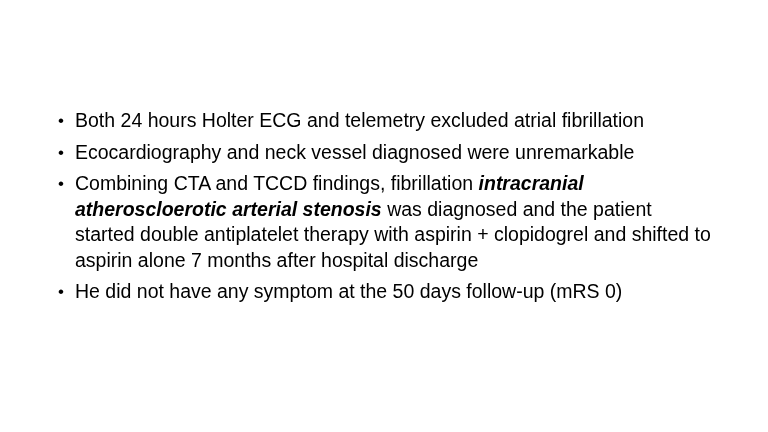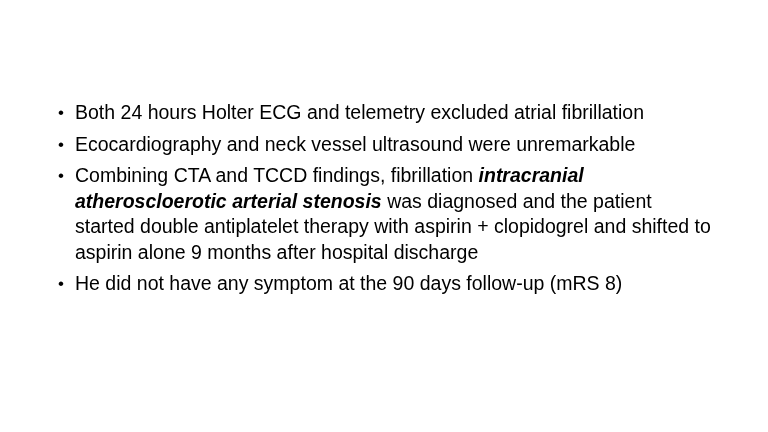--- a/index.html
+++ b/index.html
@@ -23,7 +23,7 @@
   .content {
     position: absolute;
     left: 56px;
-    top: 100px;
+    top: 108px;
     width: 660px;
   }
   ul.bullets {

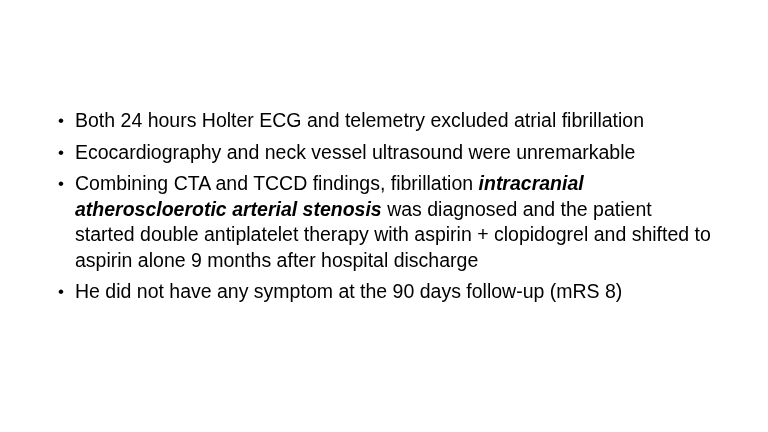--- a/index.html
+++ b/index.html
@@ -59,7 +59,7 @@
   <div class="content">
     <ul class="bullets">
         <li><span>Both 24 hours Holter ECG and telemetry excluded atrial fibrillation</span></li>
-        <li><span>Ecocardiography and neck vessel ultrasound were unremarkable</span></li>
+        <li><span>Ecocardiography and neck vessel diagnosed were unremarkable</span></li>
         <li><span>Combining CTA and TCCD findings, fibrillation </span><span class="emph">intracranial atheroscloerotic arterial stenosis</span><span> was diagnosed and the patient started double antiplatelet therapy with aspirin + clopidogrel and shifted to aspirin alone 9 months after hospital discharge</span></li>
         <li><span>He did not have any symptom at the 90 days follow-up (mRS 8)</span></li>
       </ul>

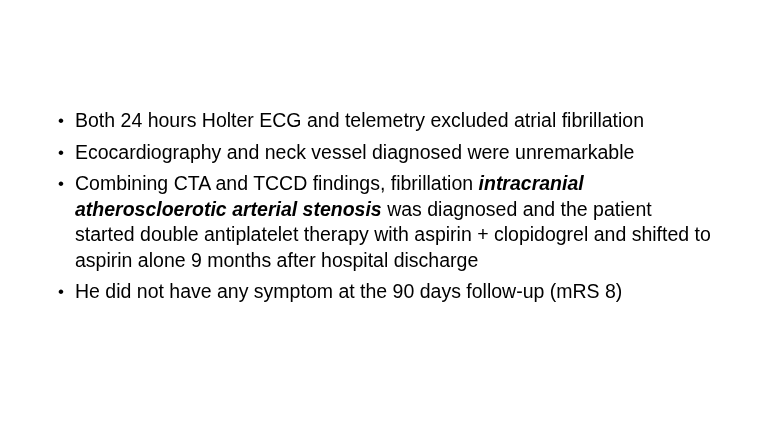--- a/index.html
+++ b/index.html
@@ -60,7 +60,7 @@
     <ul class="bullets">
         <li><span>Both 24 hours Holter ECG and telemetry excluded atrial fibrillation</span></li>
         <li><span>Ecocardiography and neck vessel diagnosed were unremarkable</span></li>
-        <li><span>Combining CTA and TCCD findings, fibrillation </span><span class="emph">intracranial atheroscloerotic arterial stenosis</span><span> was diagnosed and the patient started double antiplatelet therapy with aspirin + clopidogrel and shifted to aspirin alone 9 months after hospital discharge</span></li>
+        <li><span>Combining CTA and TCCD findings, fibrillation </span><span class="emph">intracranial atheroscloerotic arterial stenosis</span><span> was diagnosed and the patient started double antiplatelet therapy with aspirin + clopidogrel and shifted to aspirin alone 7 months after hospital discharge</span></li>
         <li><span>He did not have any symptom at the 90 days follow-up (mRS 8)</span></li>
       </ul>
   </div>

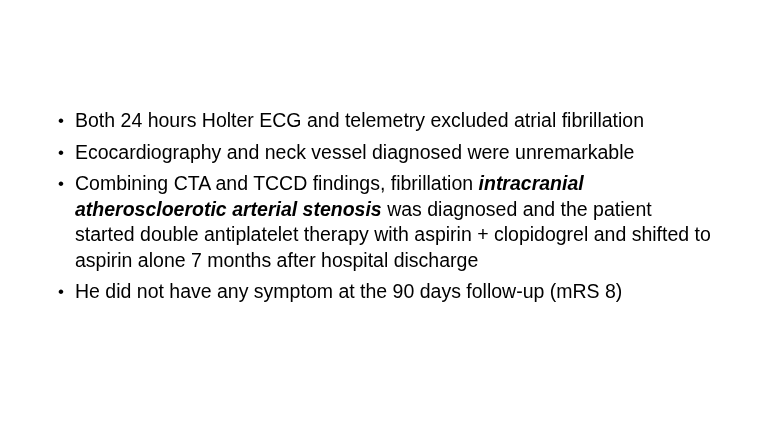--- a/index.html
+++ b/index.html
@@ -61,7 +61,7 @@
         <li><span>Both 24 hours Holter ECG and telemetry excluded atrial fibrillation</span></li>
         <li><span>Ecocardiography and neck vessel diagnosed were unremarkable</span></li>
         <li><span>Combining CTA and TCCD findings, fibrillation </span><span class="emph">intracranial atheroscloerotic arterial stenosis</span><span> was diagnosed and the patient started double antiplatelet therapy with aspirin + clopidogrel and shifted to aspirin alone 7 months after hospital discharge</span></li>
-        <li><span>He did not have any symptom at the 90 days follow-up (mRS 8)</span></li>
+        <li><span>He did not have any symptom at the 50 days follow-up (mRS 0)</span></li>
       </ul>
   </div>
 </div>

